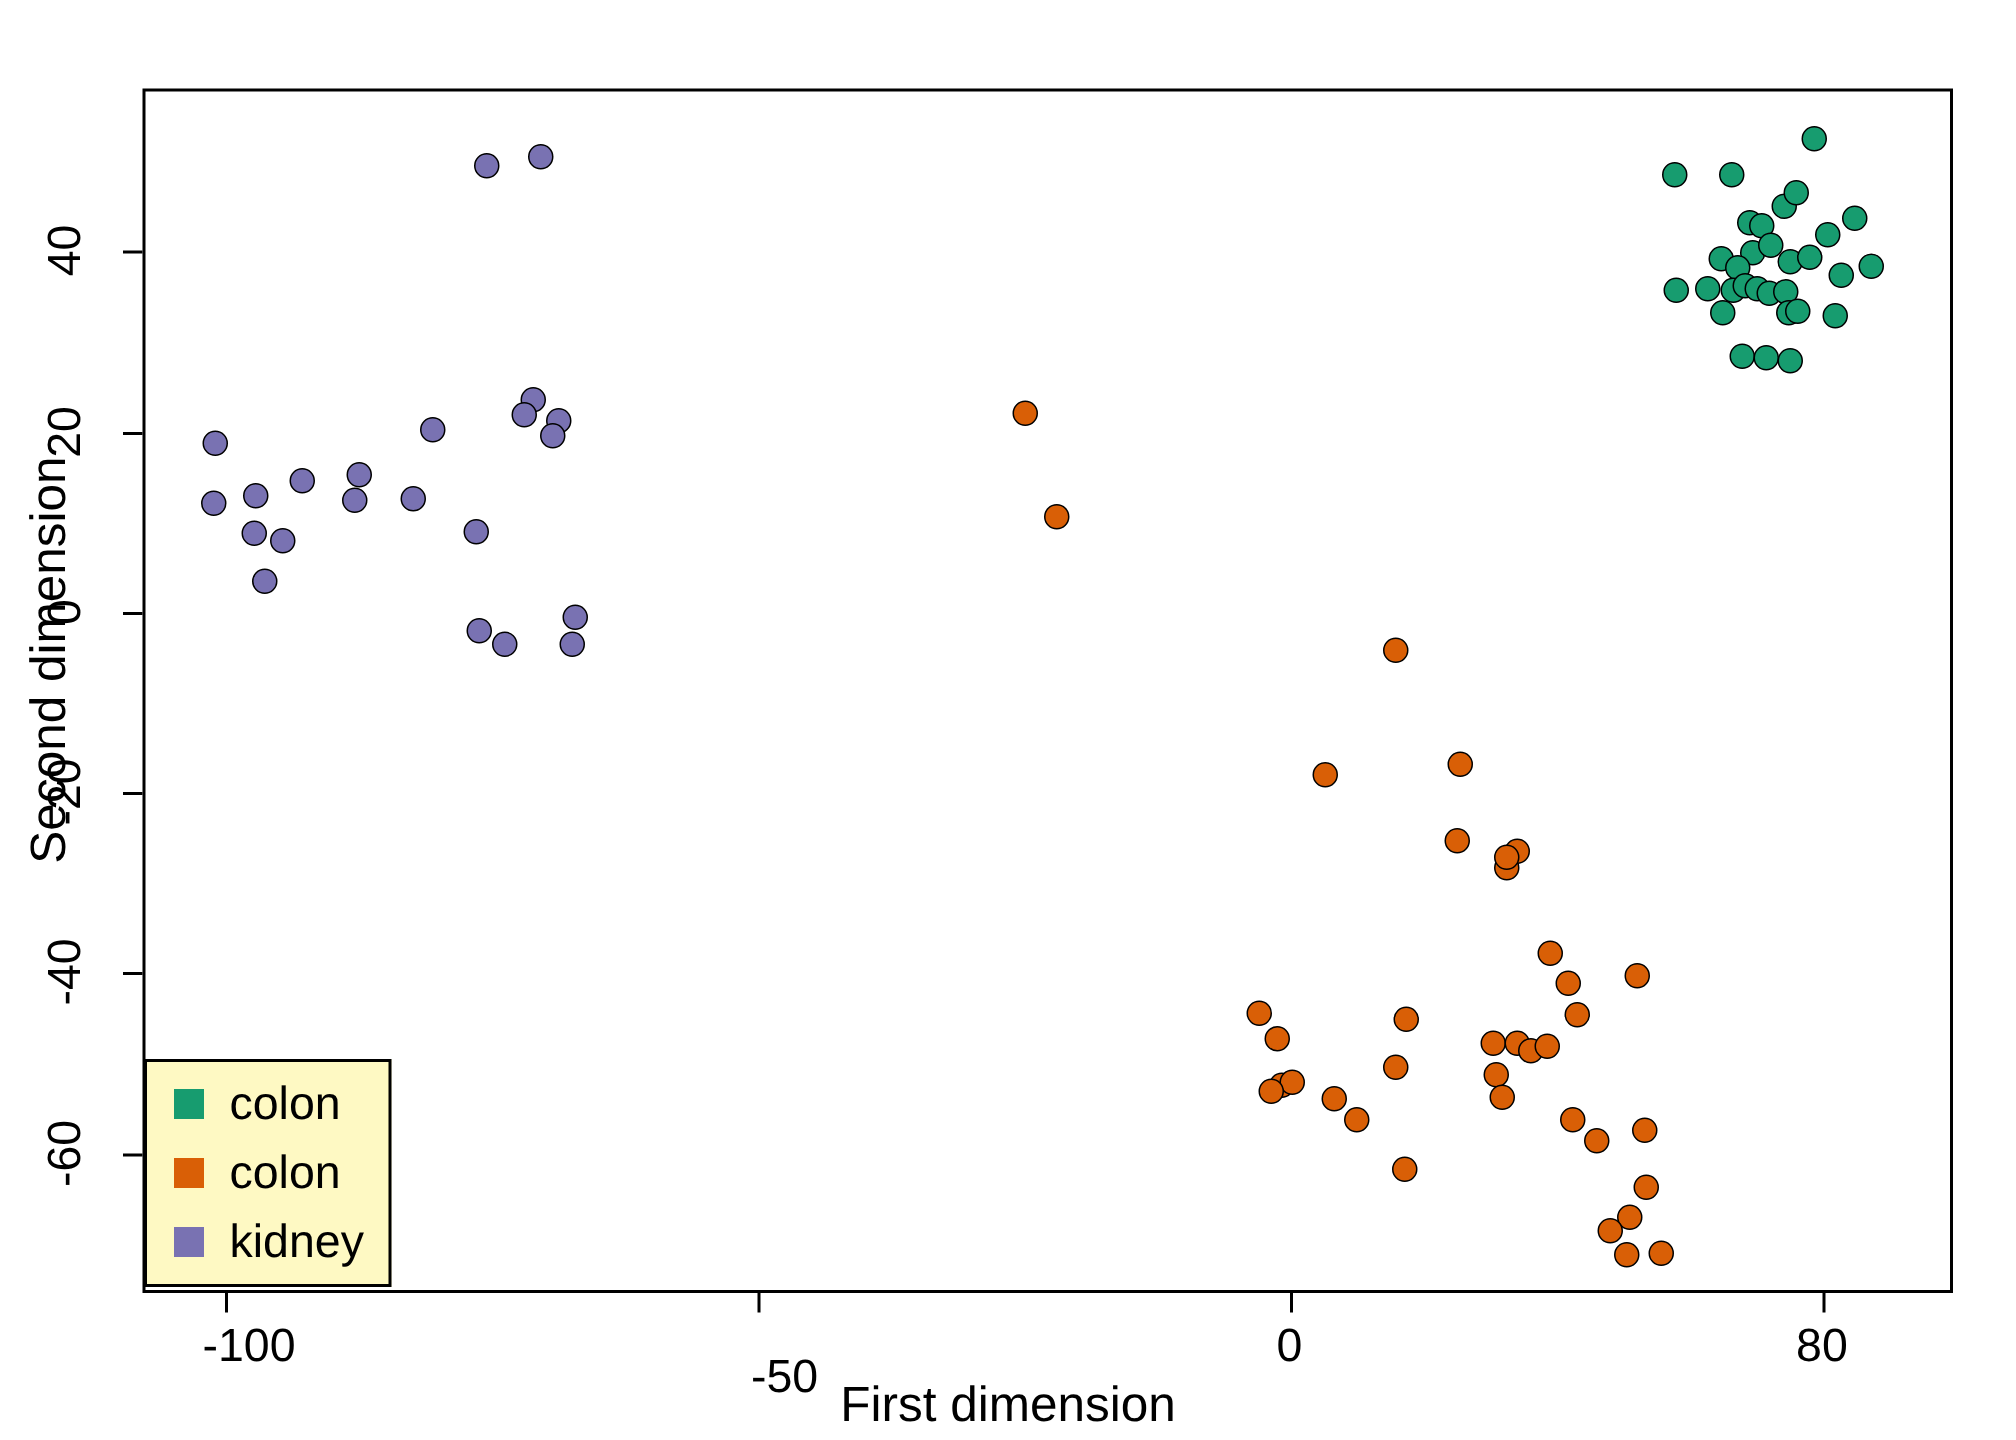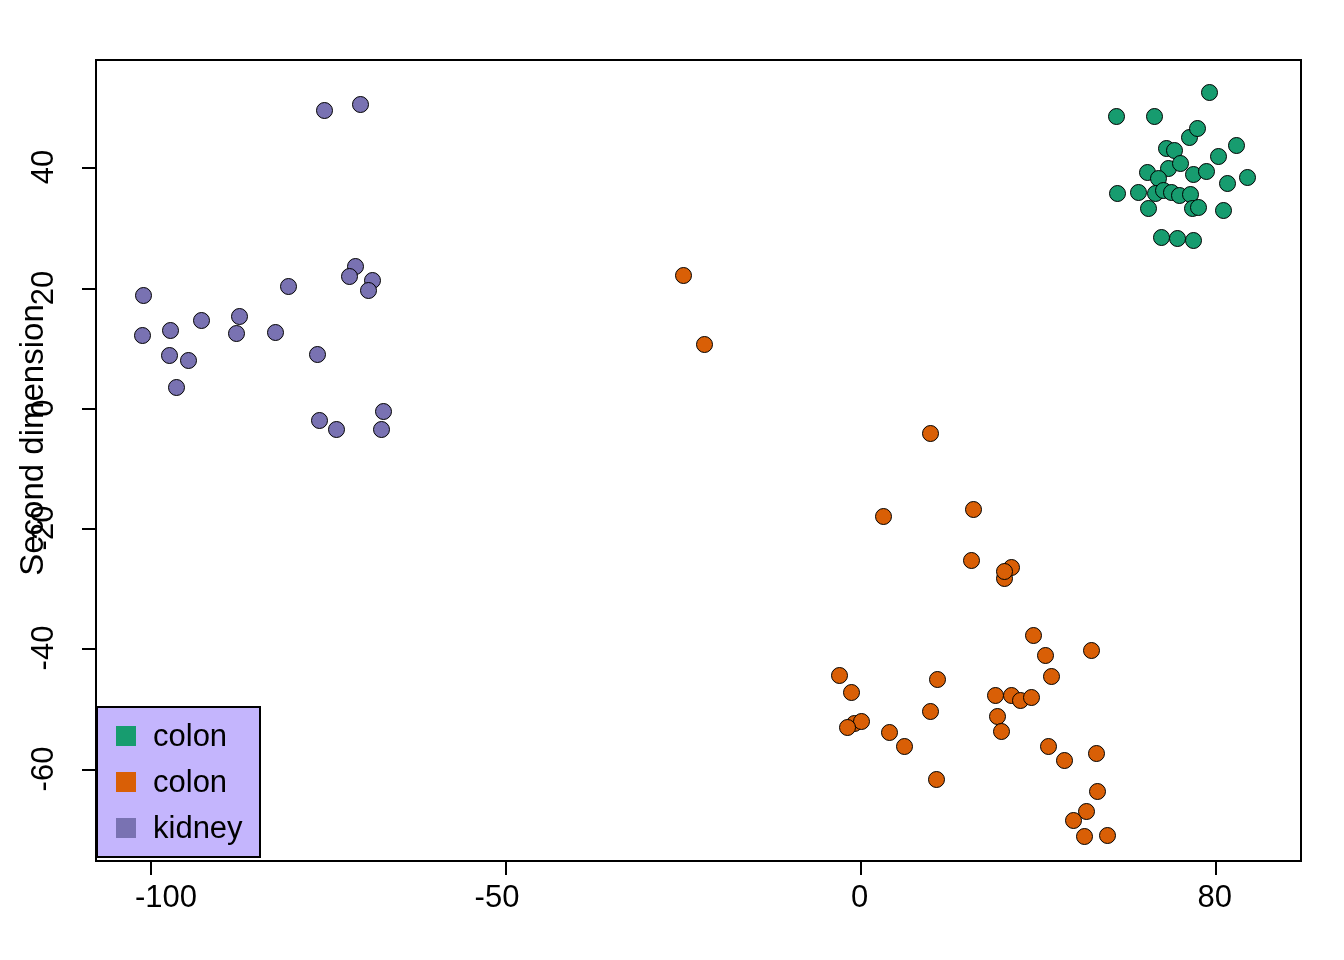--- a/index.html
+++ b/index.html
@@ -127,7 +127,7 @@
     width: 165px;
     height: 152px;
     border: 2px solid #000000;
-    background: #c4b5fd;
+    background: #fef9c3;
     box-sizing: border-box;
   }
   .legend-row {

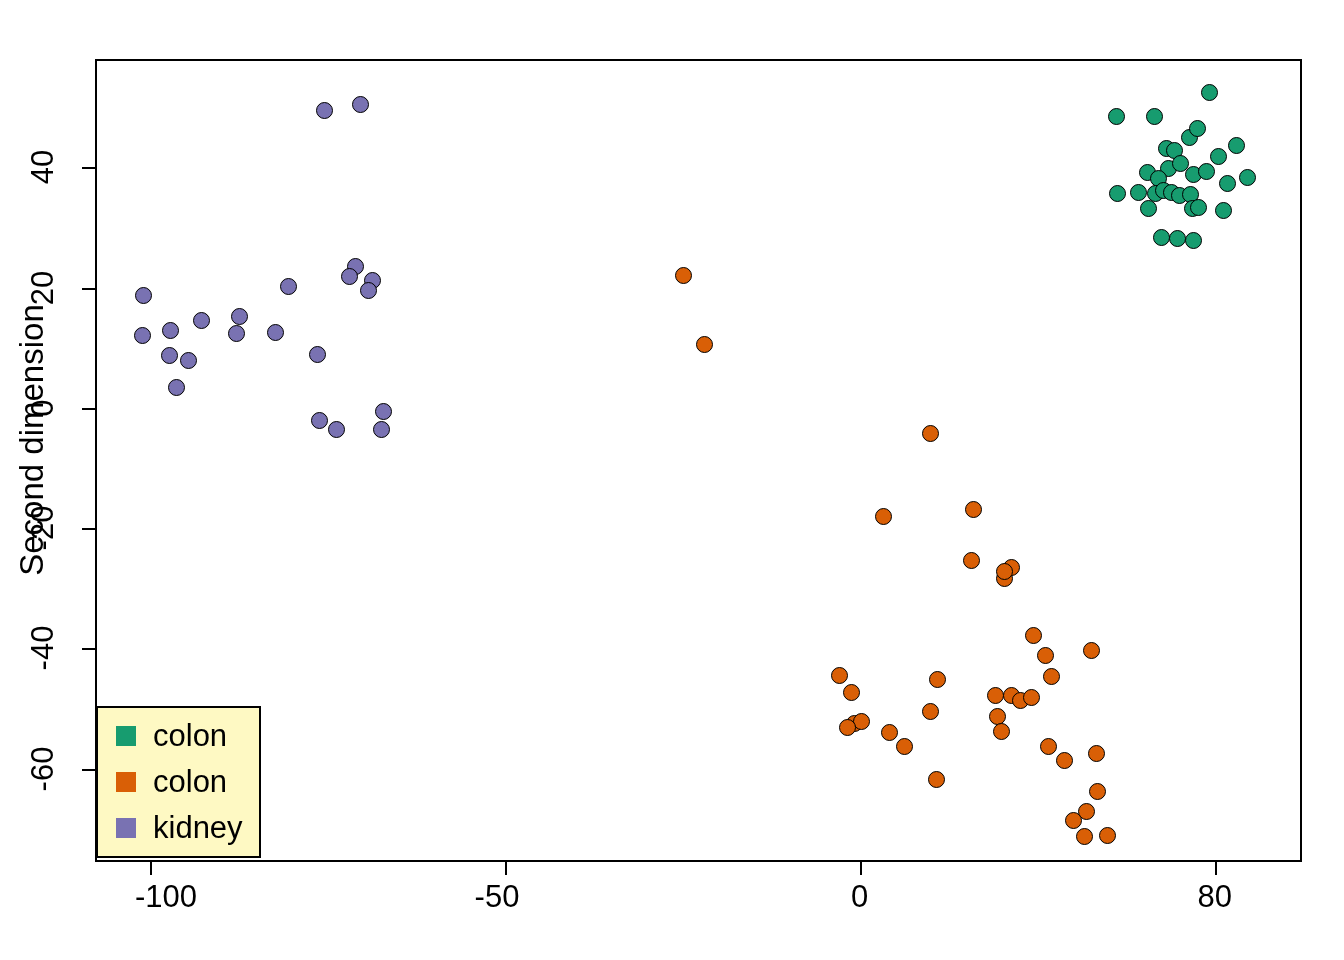--- a/index.html
+++ b/index.html
@@ -254,7 +254,7 @@
       <div class="xtick" style="left: 149.67px;"></div>
       <div class="xticklabel" style="left: 166px;">-100</div>
       <div class="xtick" style="left: 504.67px;"></div>
-      <div class="xticklabel" style="left: 497px;">-50</div>
+      <div class="xticklabel" style="left: 523px; margin-top: 21px;">-50</div>
       <div class="xtick" style="left: 859.67px;"></div>
       <div class="xticklabel" style="left: 859.67px;">0</div>
       <div class="xtick" style="left: 1214.67px;"></div>

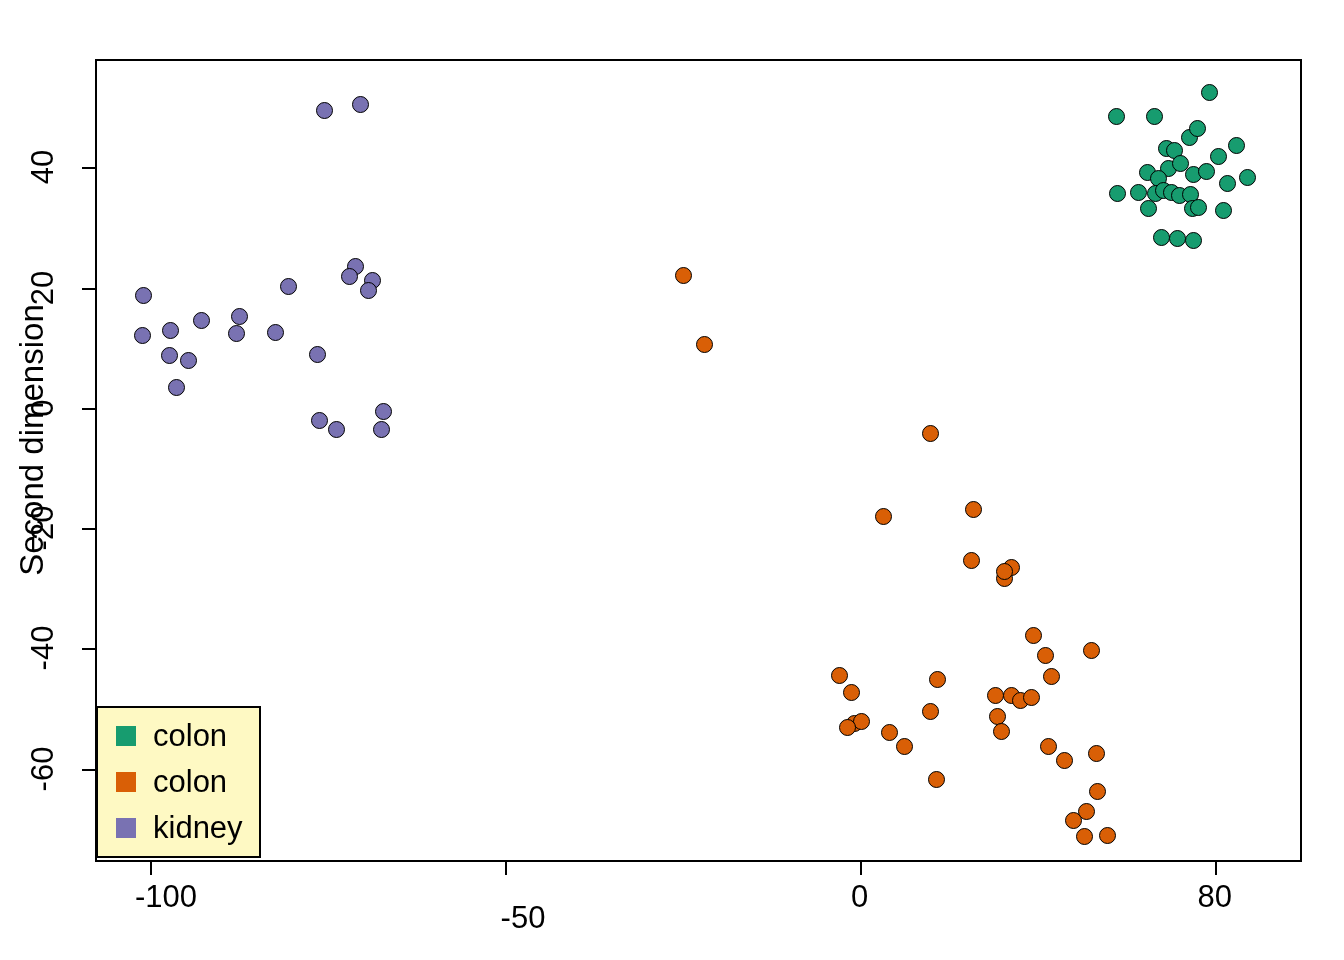--- a/index.html
+++ b/index.html
@@ -287,6 +287,7 @@
       </div>
     </div>
 
+  <div id="xlabel">First dimension</div>
   <div id="ylabel-wrap">
     <div id="ylabel">Second dimension</div>
   </div>

